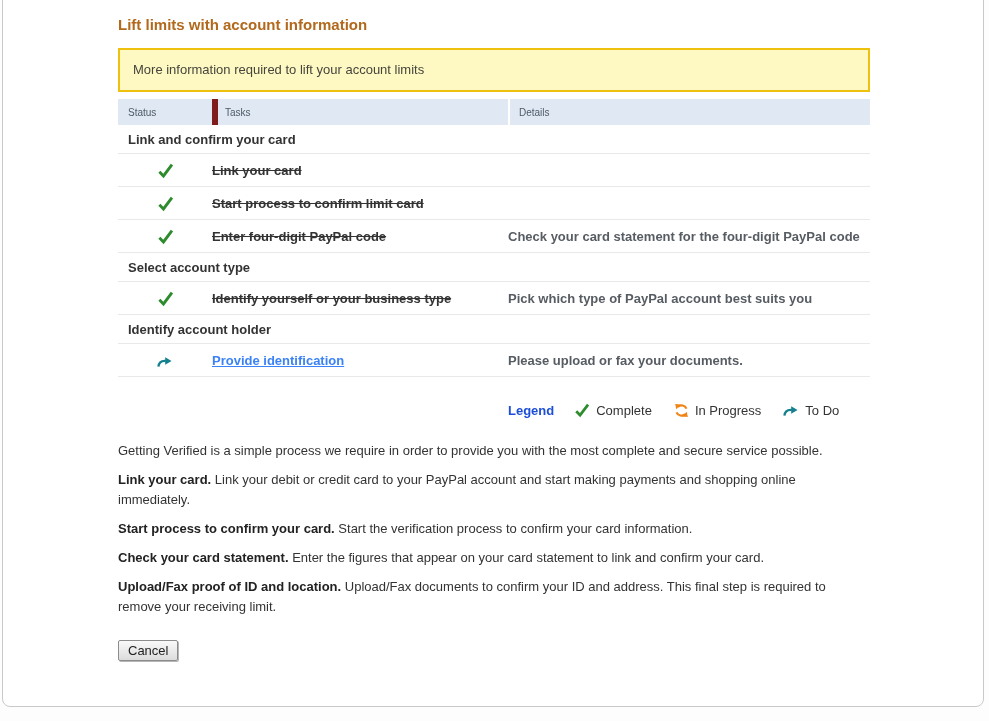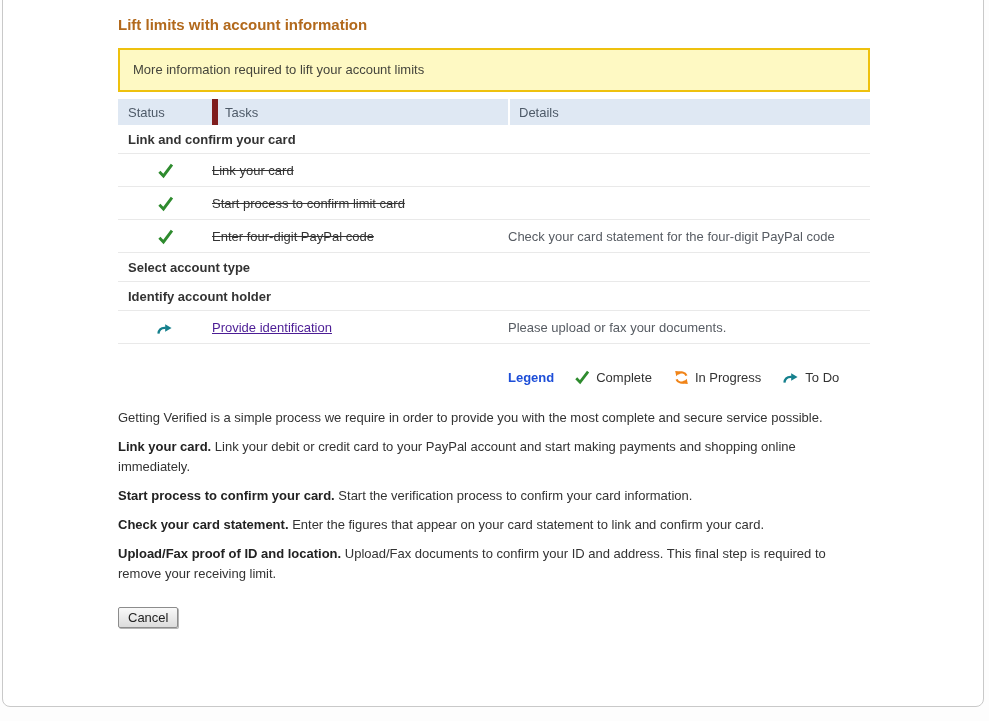--- a/index.html
+++ b/index.html
@@ -32,7 +32,7 @@
   .tbl col.c-tasks{width:296px;}
   .tbl col.c-details{width:362px;}
   .tbl thead th{
-    background:#dfe8f3;height:26px;font-size:13px;font-weight:normal;
+    background:#dfe8f3;height:26px;font-size:10px;font-weight:normal;
     color:#4e5a68;text-align:left;vertical-align:middle;padding:0;
   }
   .tbl thead th.h-status{padding-left:10px;}

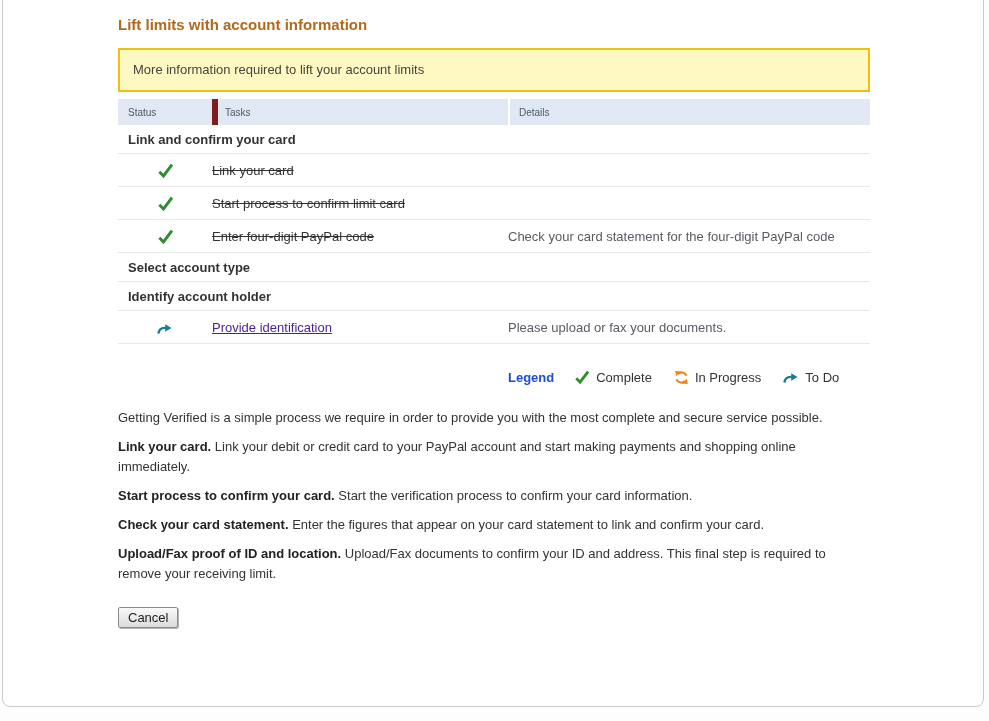--- a/index.html
+++ b/index.html
@@ -38,7 +38,7 @@
   .tbl thead th.h-status{padding-left:10px;}
   .tbl thead th.h-tasks{padding-left:7px;border-left:6px solid #7f1d1d;}
   .tbl thead th.h-details{padding-left:9px;border-left:2px solid #fff;}
-  .tbl td{vertical-align:middle;padding:0;border-bottom:1px solid #e9e9e9;}
+  .tbl td{vertical-align:middle;padding:0;border-bottom:1px solid #e9e9e9;font-weight:bold;}
   .tbl tr.section-row td{
     height:28px;font-weight:bold;color:#333;padding-left:10px;
   }

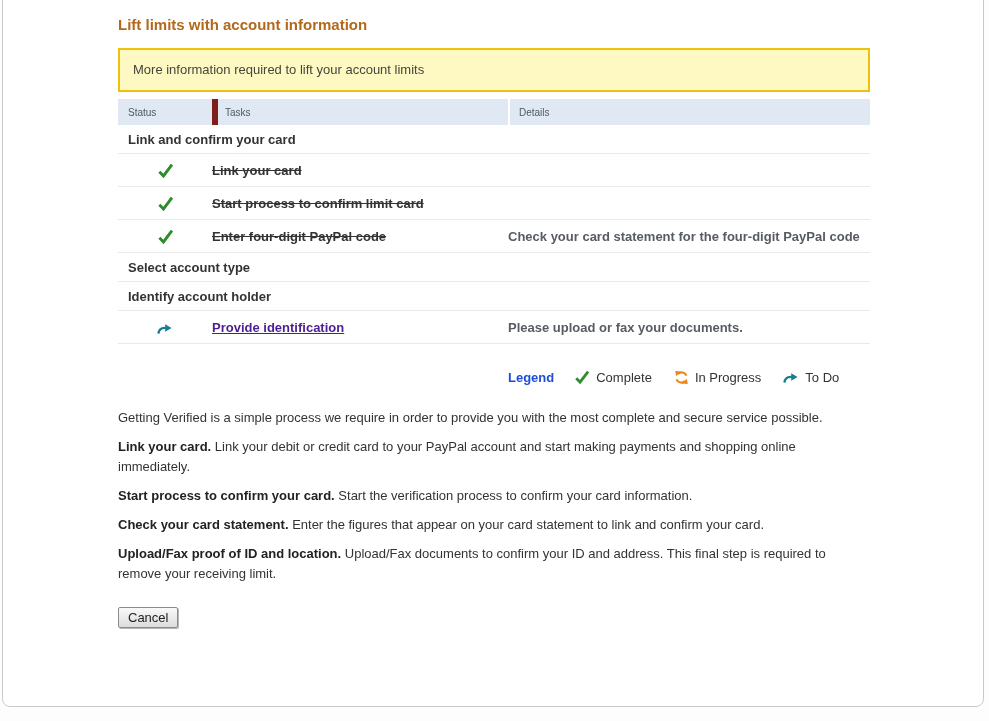--- a/index.html
+++ b/index.html
@@ -129,6 +129,15 @@
       <tr class="section-row">
         <td colspan="3">Select account type</td>
       </tr>
+      <tr class="task-row">
+        <td class="td-status">
+          <svg class="icon" width="17" height="17" viewBox="0 0 20 20">
+              <path d="M2.8 11.5 L7.6 16.4 L17.6 3.2" fill="none" stroke="#2e8b2e" stroke-width="3.4"></path>
+            </svg>
+        </td>
+        <td class="td-task"><span class="struck">Identify yourself or your business type</span></td>
+        <td class="td-details">Pick which type of PayPal account best suits you</td>
+      </tr>
       <tr class="section-row">
         <td colspan="3">Identify account holder</td>
       </tr>

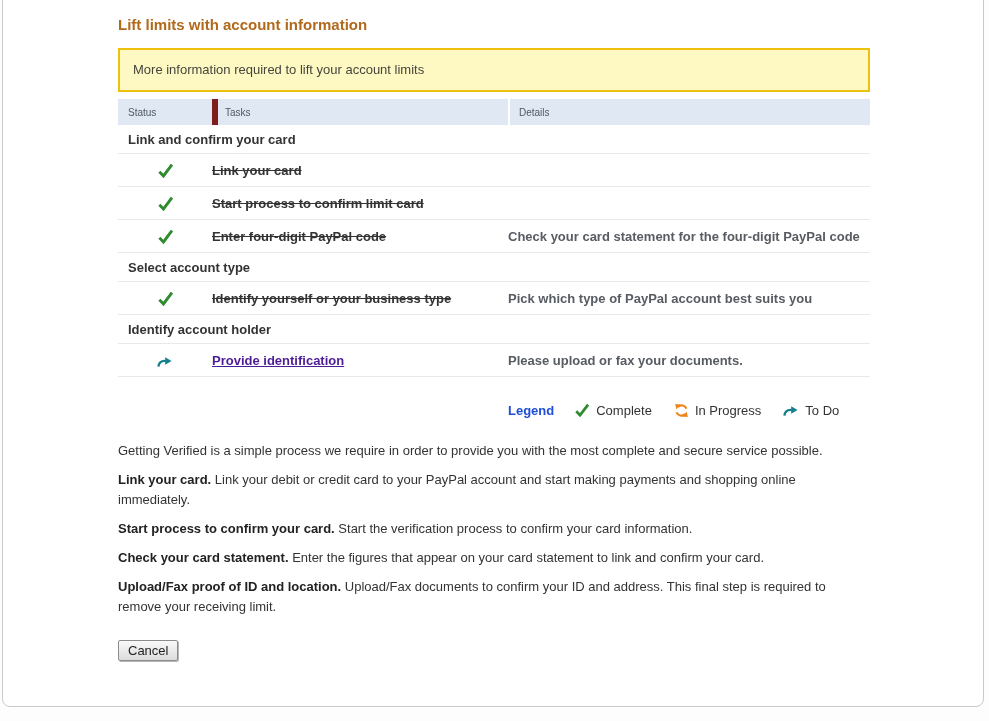--- a/index.html
+++ b/index.html
@@ -46,7 +46,7 @@
   .td-status{text-align:center;}
   .td-task{padding-left:7px;}
   .td-task .struck{text-decoration:line-through;color:#333;}
-  .td-task a{color:#4c1d95;text-decoration:underline;}
+  .td-task a{color:#3b82f6;text-decoration:underline;}
   .td-details{padding-left:9px;color:#575c63;}
   .icon{display:inline-block;vertical-align:middle;}
   .legend{

